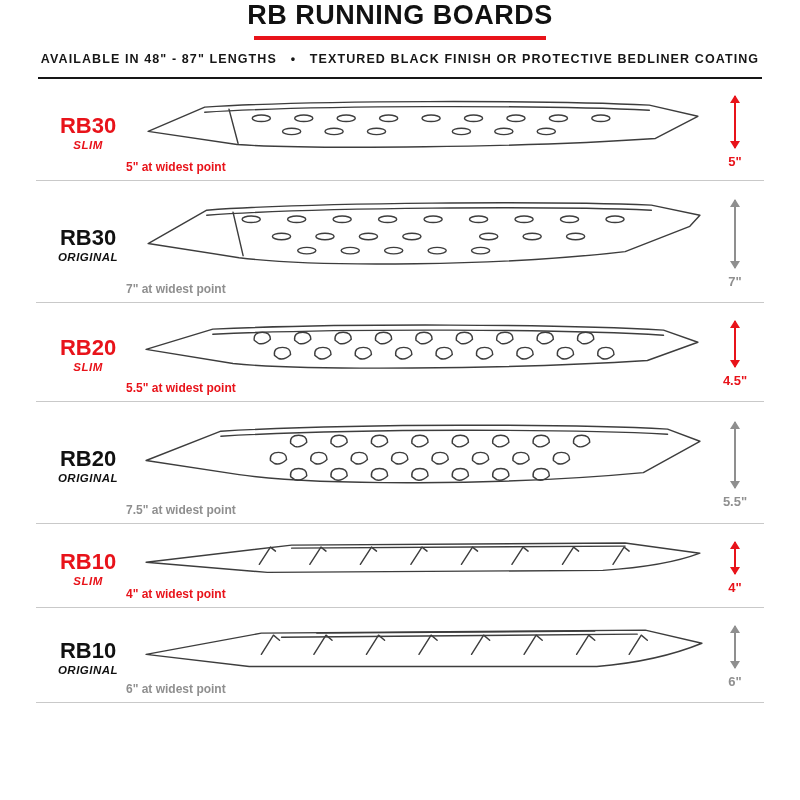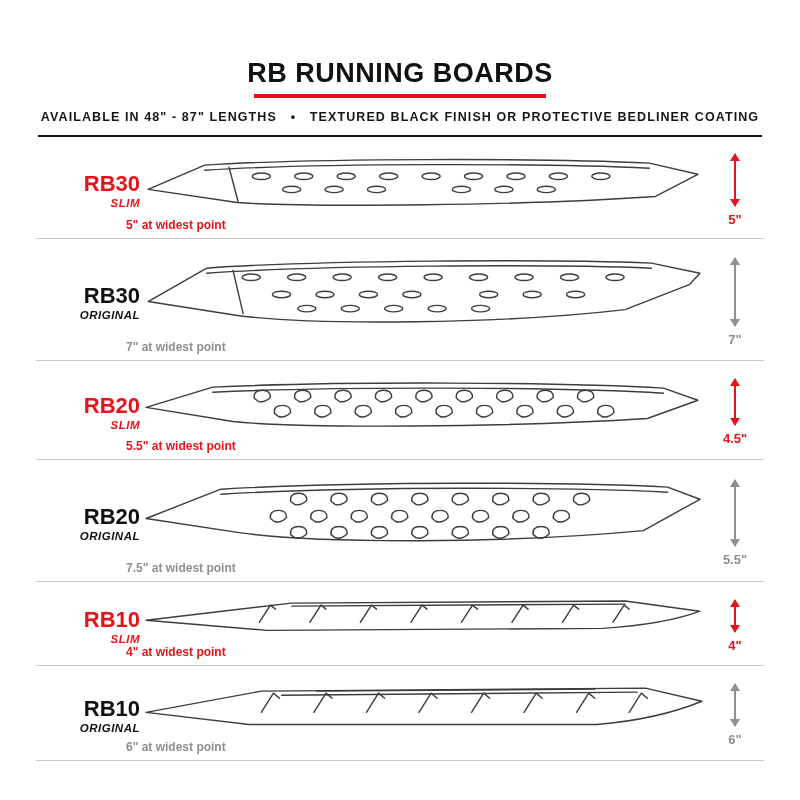--- a/index.html
+++ b/index.html
@@ -8,7 +8,7 @@
     font-family:"Liberation Sans", sans-serif;color:#111;
     --red:#e8131a; --gray:#8f8f8f; --line:#3d3d3d; --sep:#c9c9c9;
   }
-  header{text-align:center;padding-top:24px;margin-top:34px;}
+  header{text-align:center;}
   .title{font-size:27px;font-weight:bold;letter-spacing:.5px;margin:0;}
   .title-underline{width:292px;height:4px;background:var(--red);margin:5px auto 12px;}
   .subtitle{font-size:12.5px;font-weight:bold;letter-spacing:1.1px;color:#161616;}

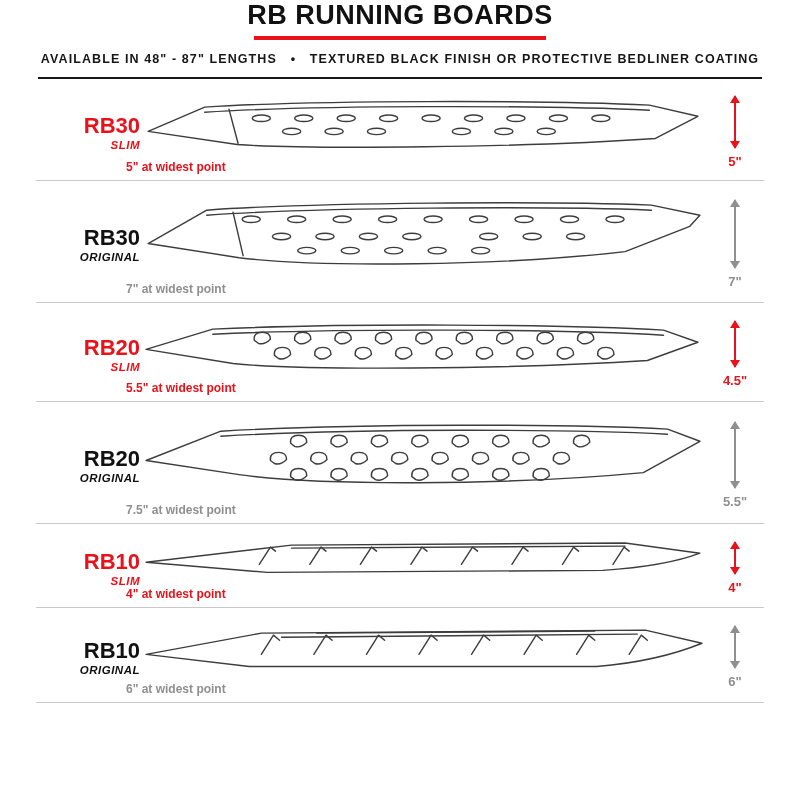--- a/index.html
+++ b/index.html
@@ -20,7 +20,7 @@
     align-items:center;border-bottom:1px solid var(--sep);
     padding:12px 0 6px;
   }
-  .label-col{text-align:right;}
+  .label-col{text-align:center;}
   .model{font-size:22px;font-weight:bold;line-height:1.05;}
   .variant{font-size:11.5px;font-weight:bold;letter-spacing:.5px;margin-top:2px;font-style:italic;}
   .board-row.slim .model,.board-row.slim .variant{color:var(--red);}

